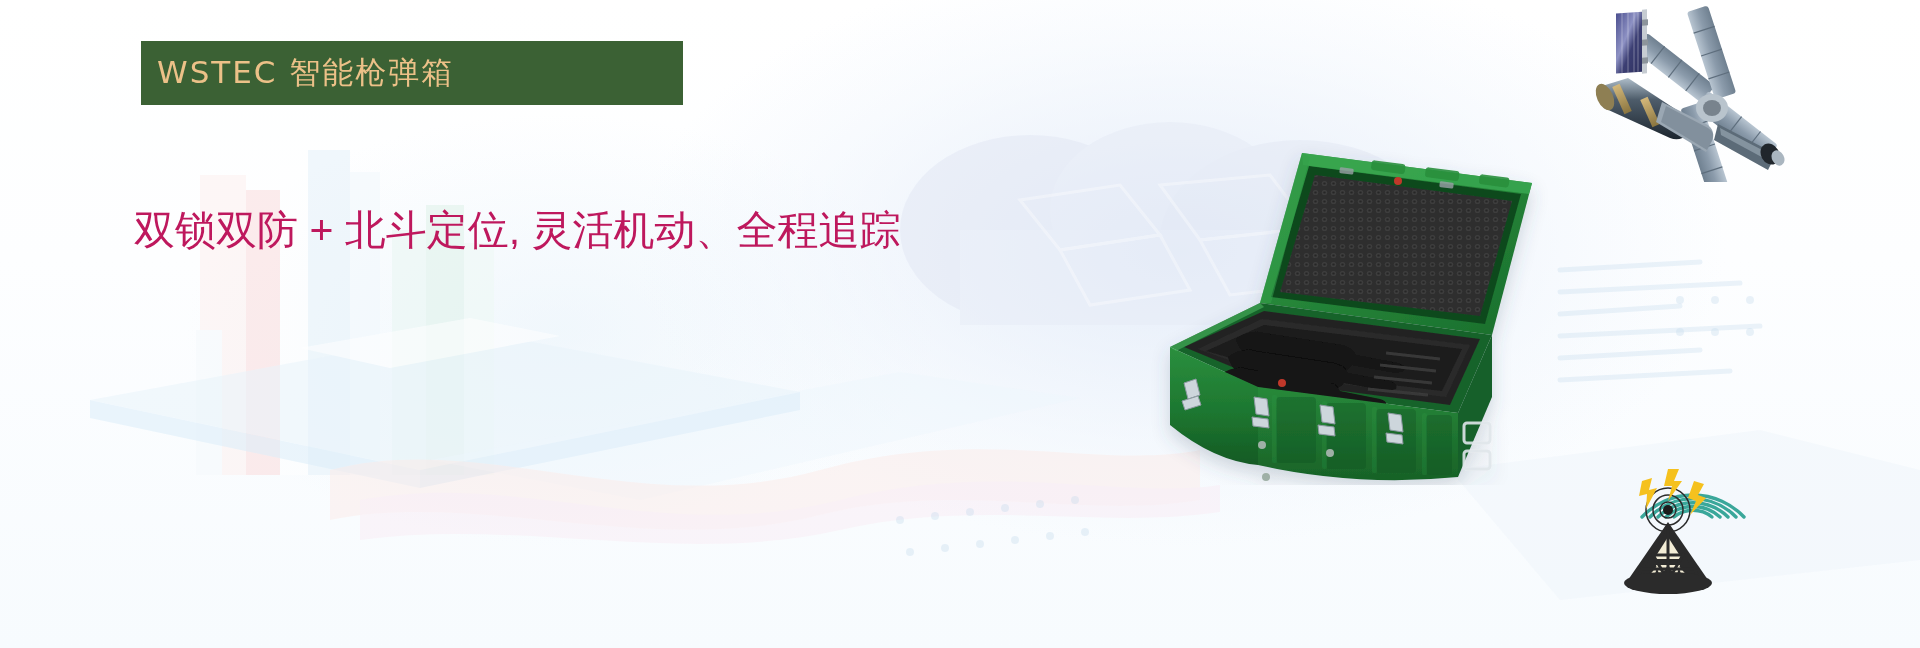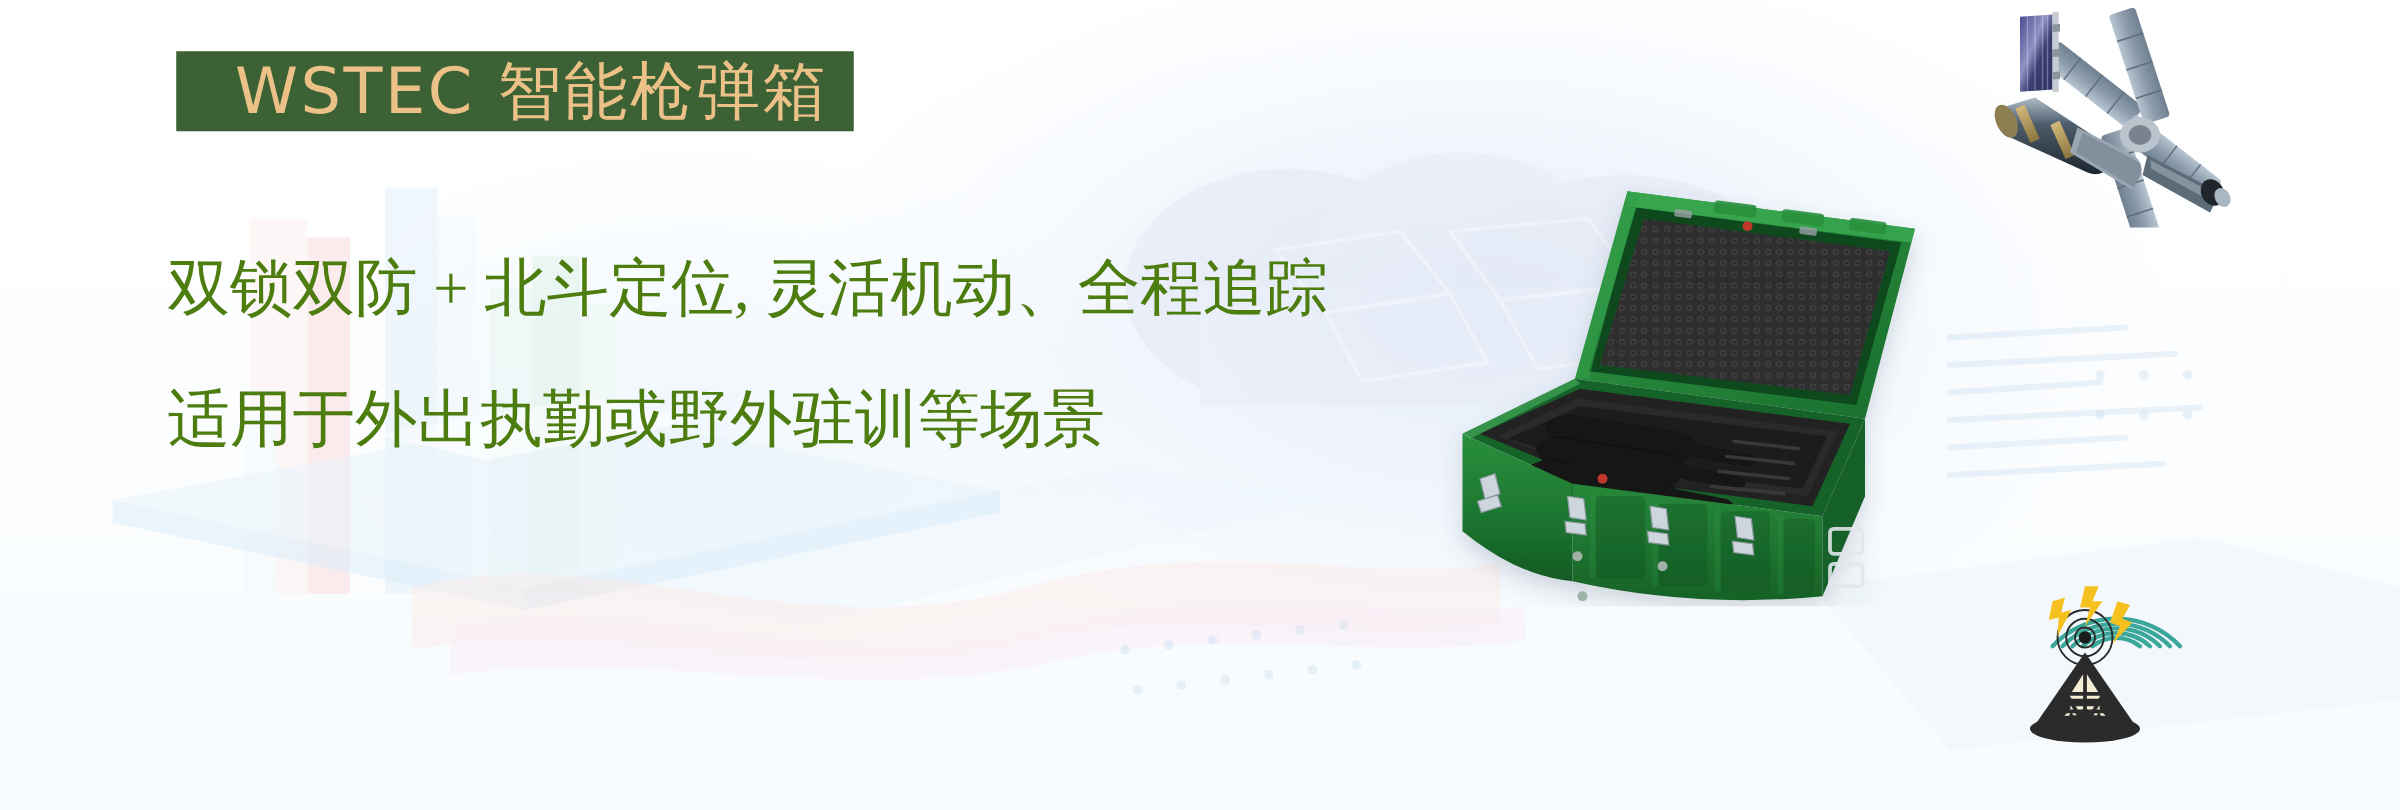--- a/index.html
+++ b/index.html
@@ -47,10 +47,10 @@
   }
   #title-text {
     color: #ecc188;
-    font-size: 51px;
+    font-size: 31px;
     letter-spacing: 2px;
     font-weight: 400;
-    padding-left: 47px;
+    padding-left: 16px;
     white-space: nowrap;
     font-family: "DejaVu Sans", "Liberation Sans", sans-serif;
   }

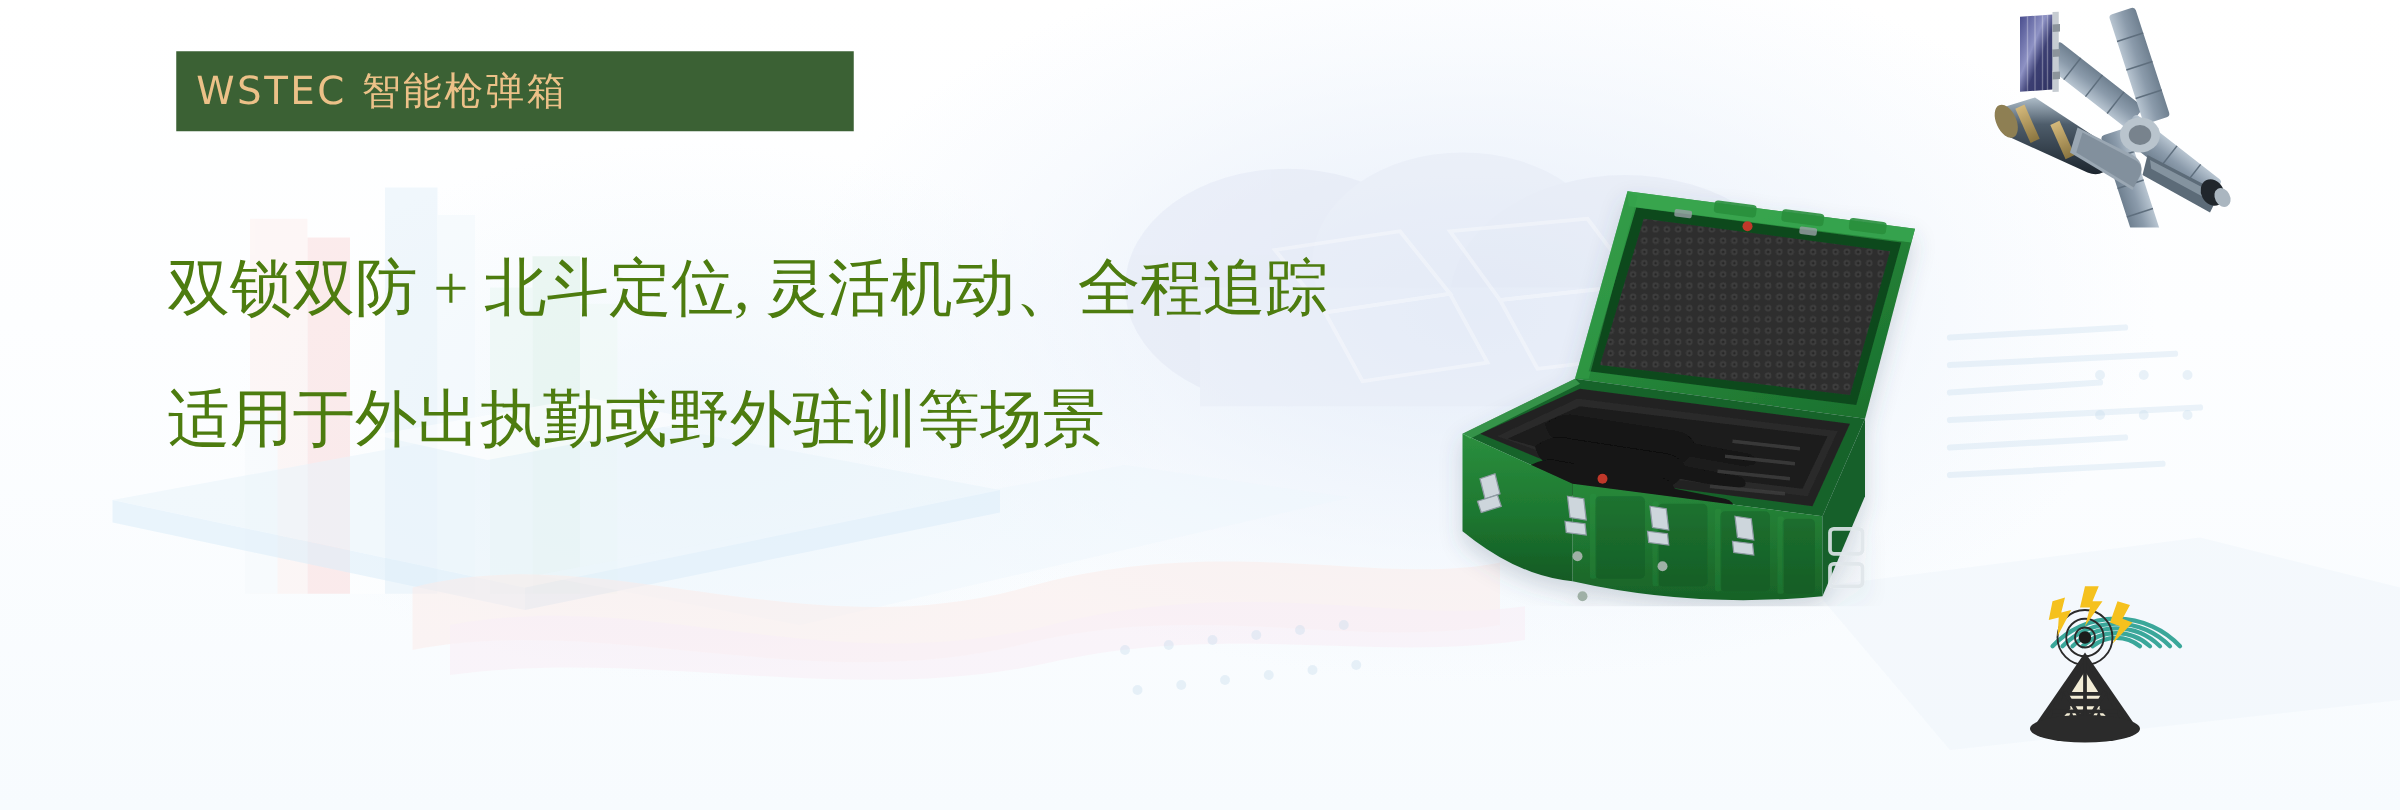--- a/index.html
+++ b/index.html
@@ -63,13 +63,13 @@
     width: 900px;
   }
   .feature-line {
-    color: #4d7c0f;
-    font-size: 50px;
+    color: #be185d;
+    font-size: 41px;
     line-height: 105px;
     letter-spacing: 0px;
     white-space: nowrap;
     font-weight: 500;
-    font-family: Liberation Serif, serif;
+    font-family: Liberation Sans, sans-serif;
   }
 
   

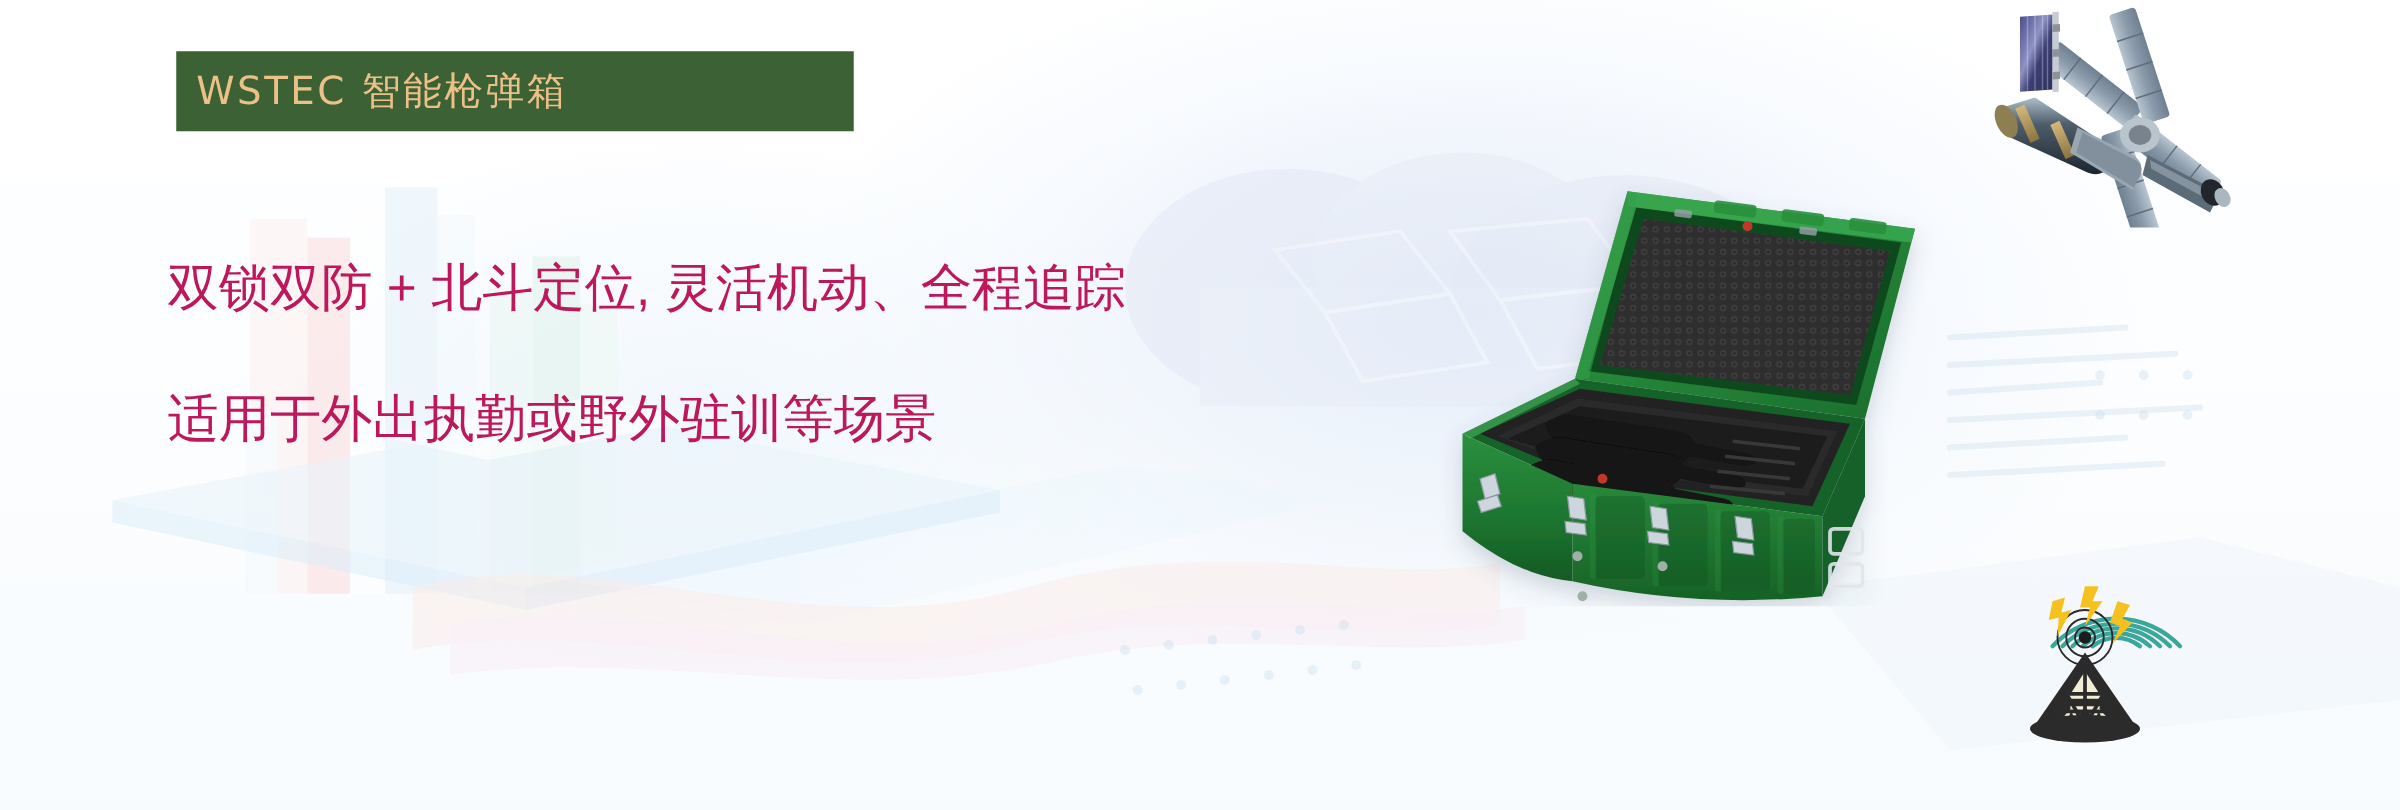--- a/index.html
+++ b/index.html
@@ -190,7 +190,6 @@
 
   <div id="features">
     <div class="feature-line">双锁双防 + 北斗定位, 灵活机动、全程追踪</div>
-    <div class="feature-line">适用于外出执勤或野外驻训等场景</div>
   </div>
 
   <div id="product-case">

